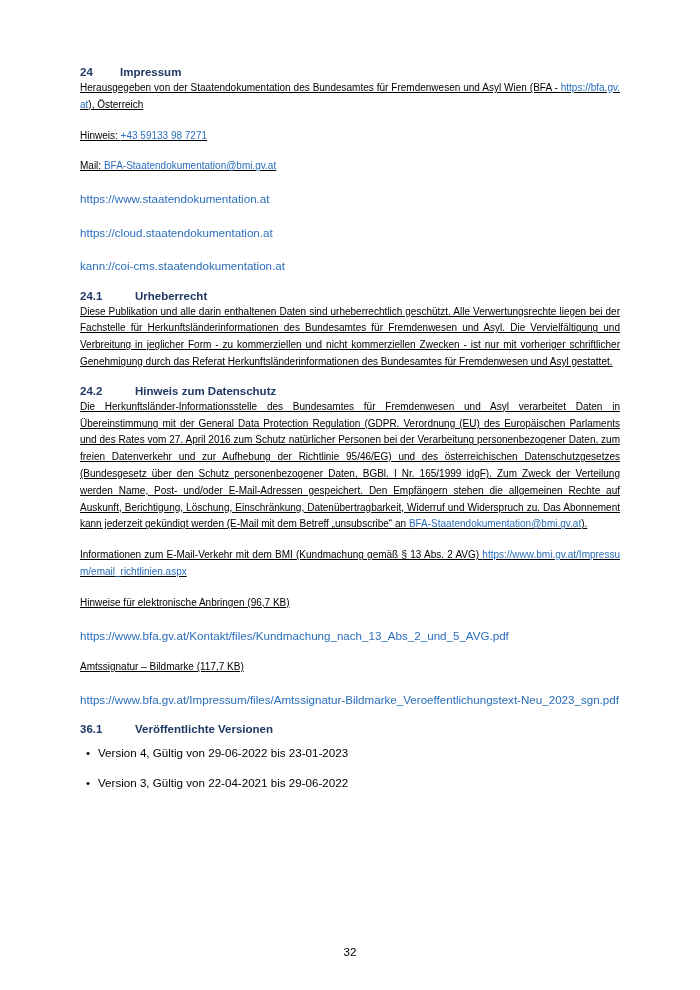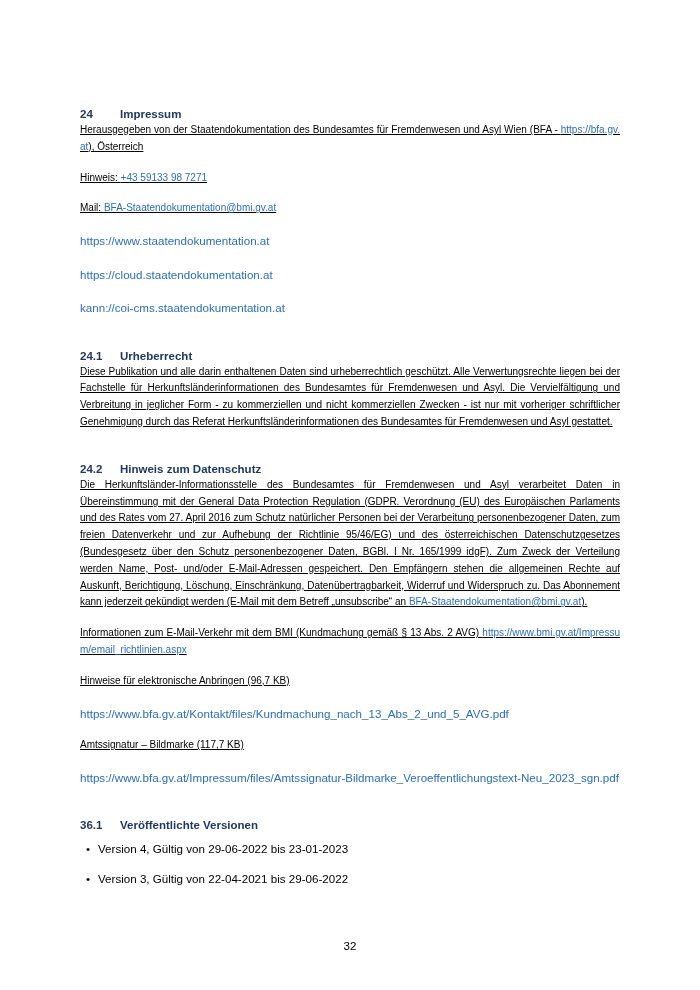--- a/index.html
+++ b/index.html
@@ -18,7 +18,7 @@
     width: 700px;
     height: 990px;
     box-sizing: border-box;
-    padding: 108px 80px 0 80px;
+    padding: 66px 80px 0 80px;
   }
   .heading {
     display: flex;

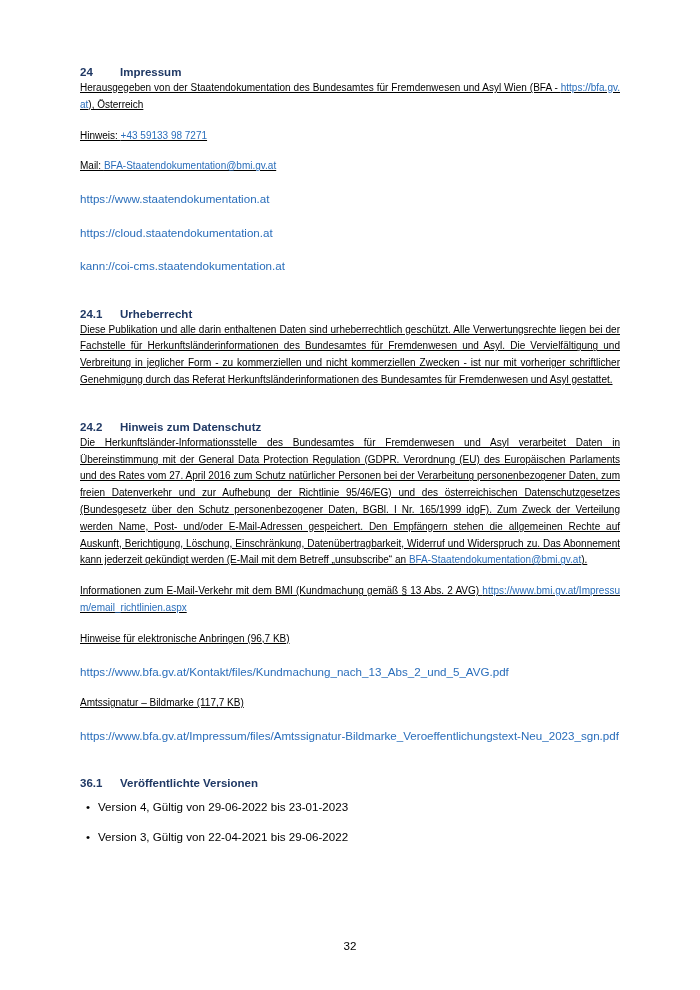--- a/index.html
+++ b/index.html
@@ -33,7 +33,8 @@
     flex: 0 0 40px;
   }
   .heading.sub {
-    margin-top: 32px;
+    margin-top: 14px;
+    gap: 15px;
   }
   .heading.sub .num {
     width: 40px;

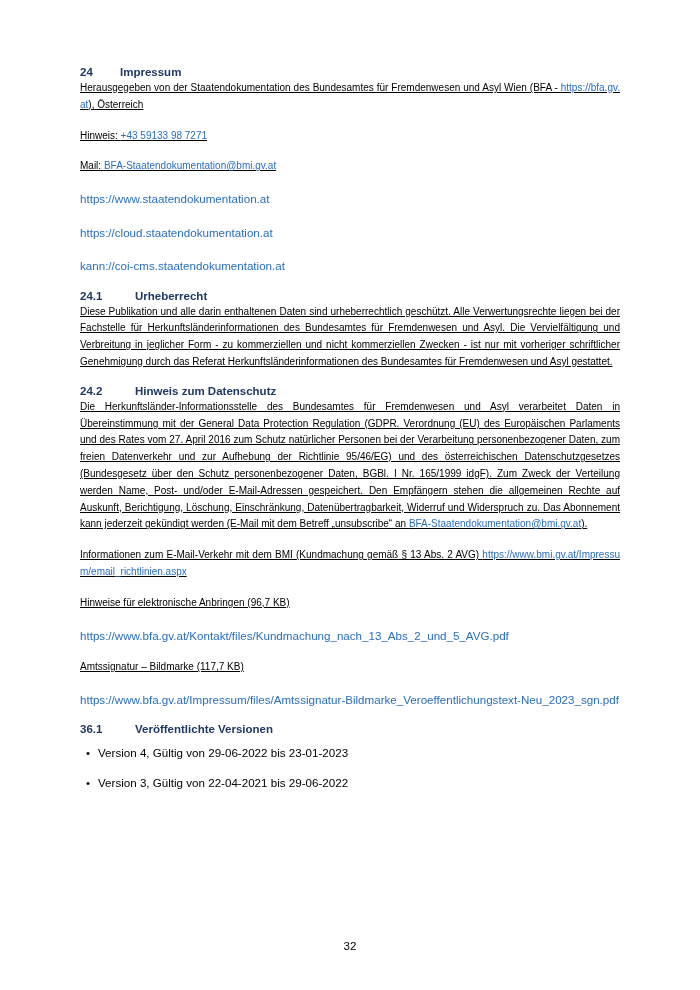--- a/index.html
+++ b/index.html
@@ -83,7 +83,7 @@
     position: absolute;
     left: 0;
     right: 0;
-    bottom: 38px;
+    bottom: 32px;
     text-align: center;
     font-size: 11.6px;
   }

